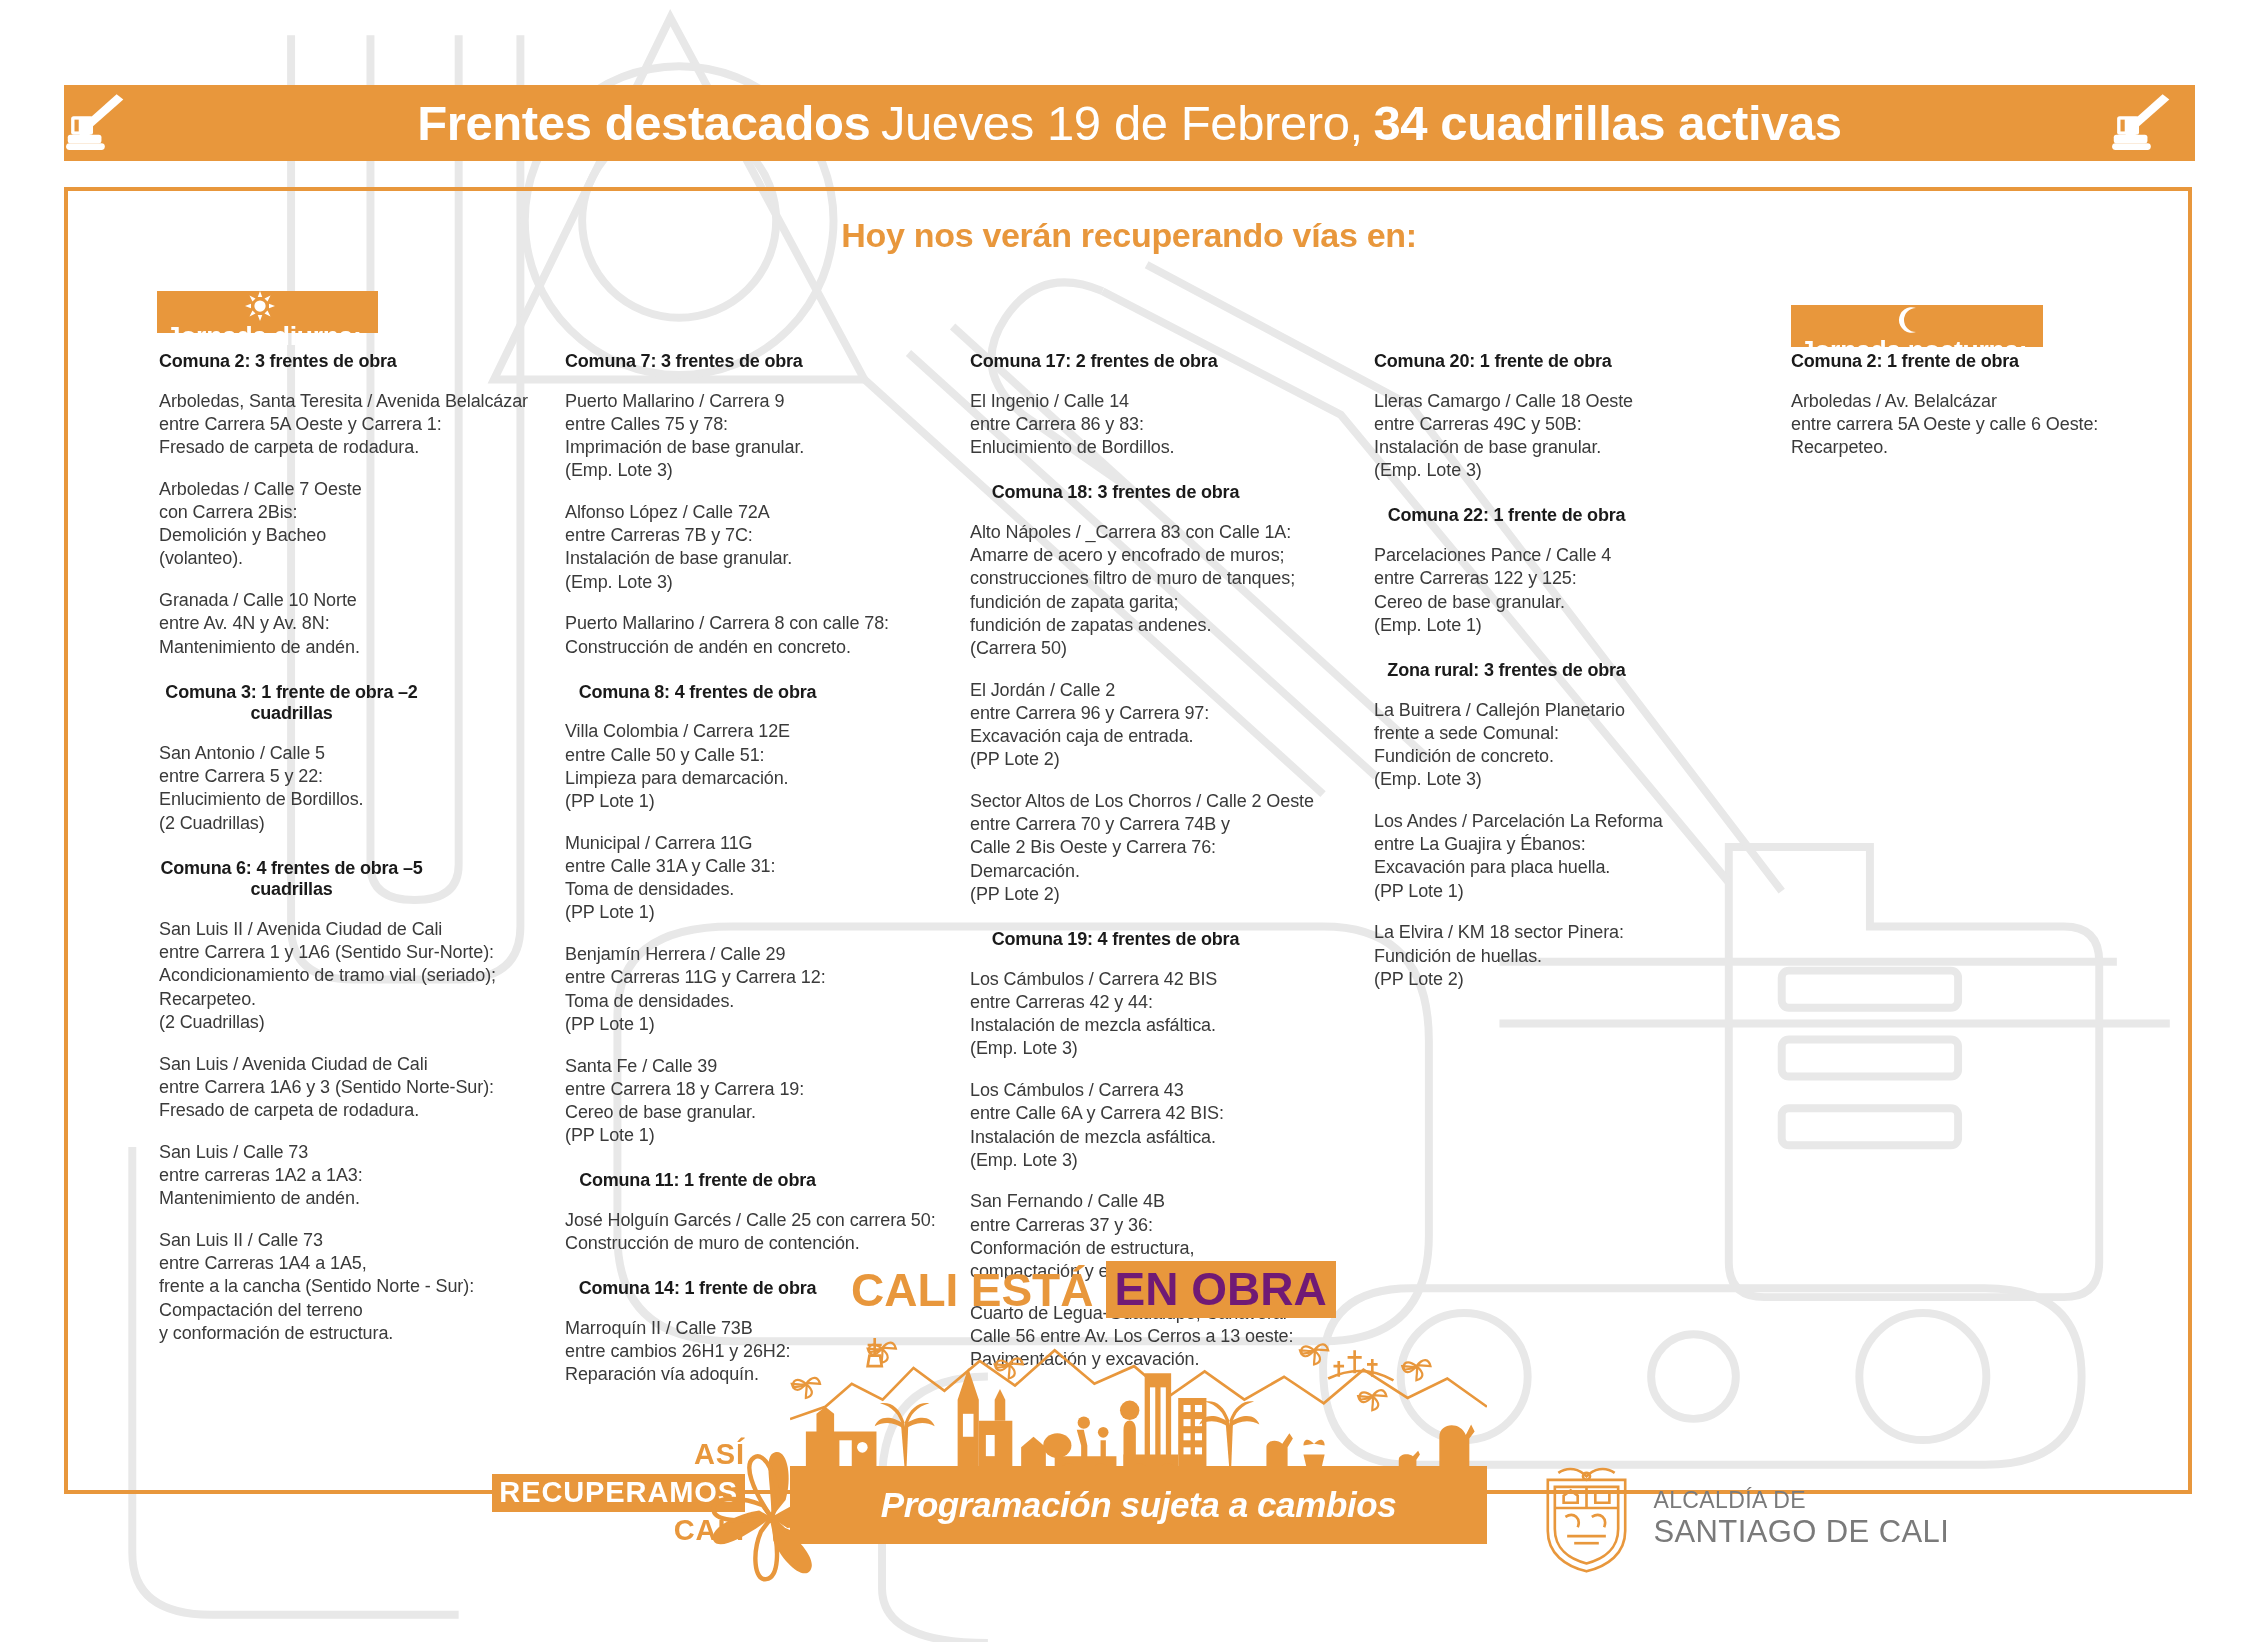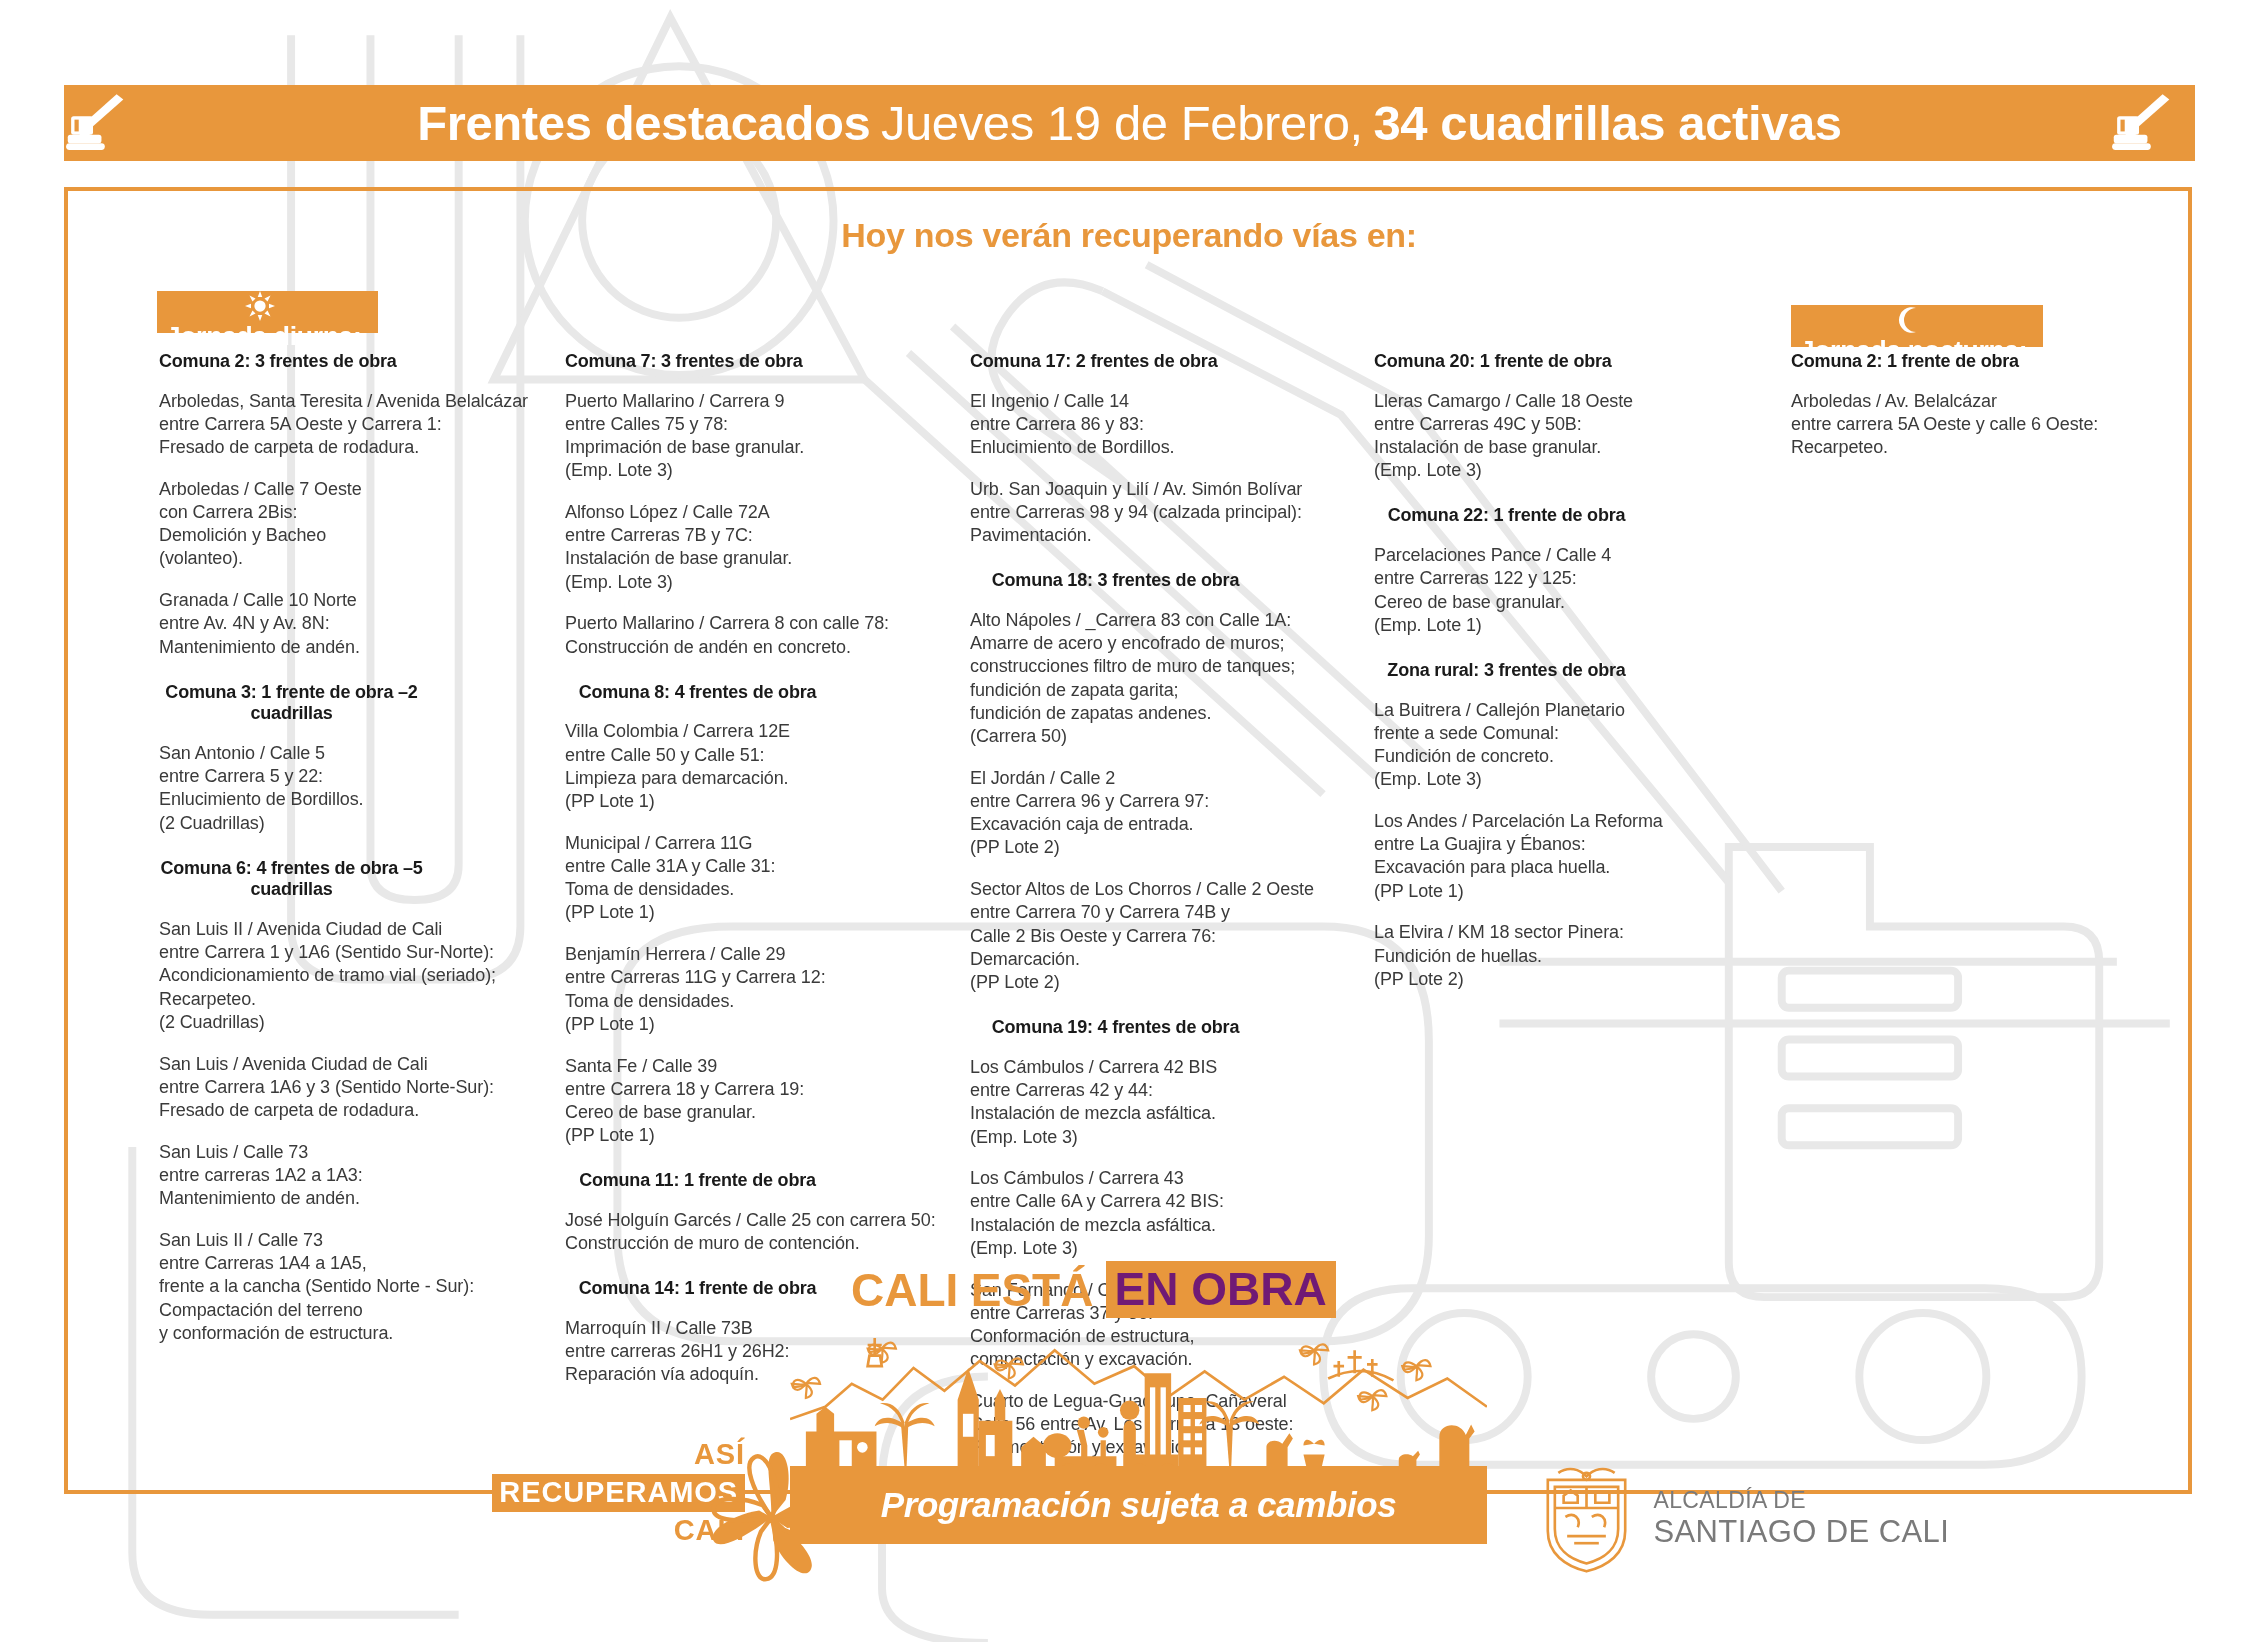--- a/index.html
+++ b/index.html
@@ -337,11 +337,6 @@
         <div>El Ingenio / Calle 14</div>
         <div>entre Carrera 86 y 83:</div>
         <div>Enlucimiento de Bordillos.</div>
-      </div>
-      <div class="entry">
-        <div>Urb. San Joaquin y Lilí / Av. Simón Bolívar</div>
-        <div>entre Carreras 98 y 94 (calzada principal):</div>
-        <div>Pavimentación.</div>
       </div>
       <div class="com-head spaced">Comuna 18: 3 frentes de obra</div>
       <div class="entry">

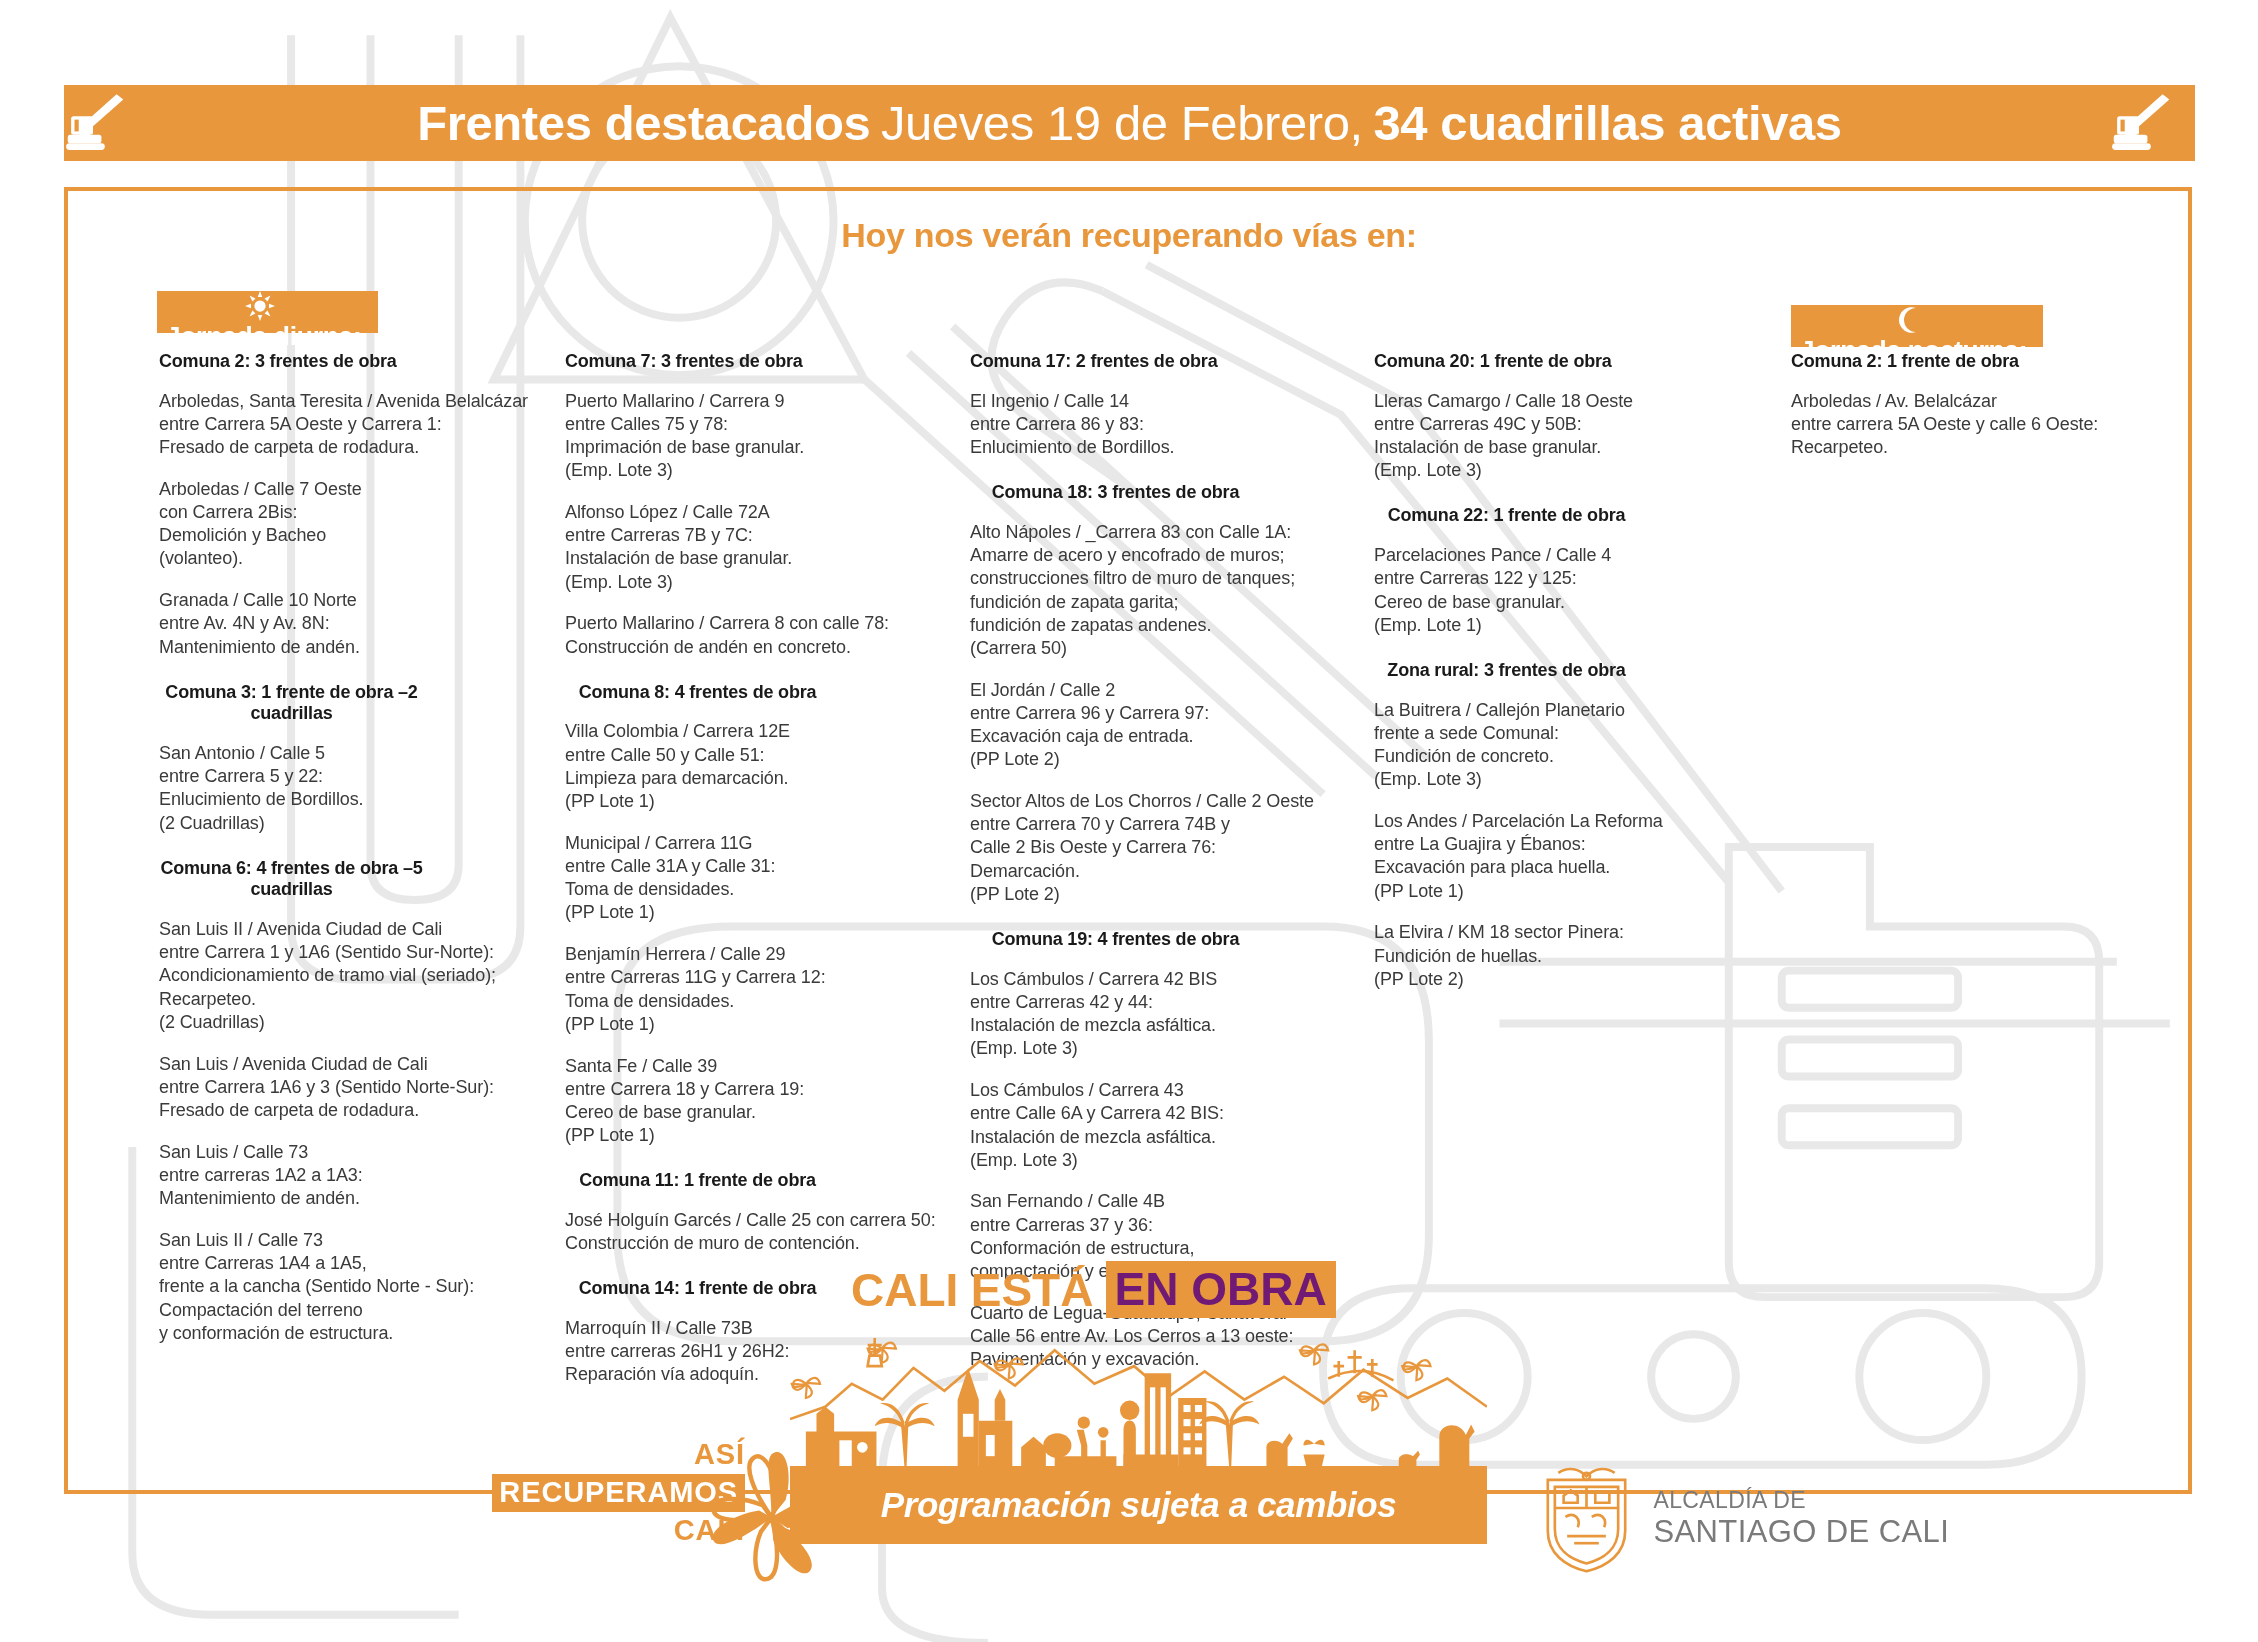--- a/index.html
+++ b/index.html
@@ -327,7 +327,7 @@
       <div class="com-head spaced">Comuna 14: 1 frente de obra</div>
       <div class="entry">
         <div>Marroquín II / Calle 73B</div>
-        <div>entre carreras 26H1 y 26H2:</div>
+        <div>entre cambios 26H1 y 26H2:</div>
         <div>Reparación vía adoquín.</div>
       </div>
     </div>

